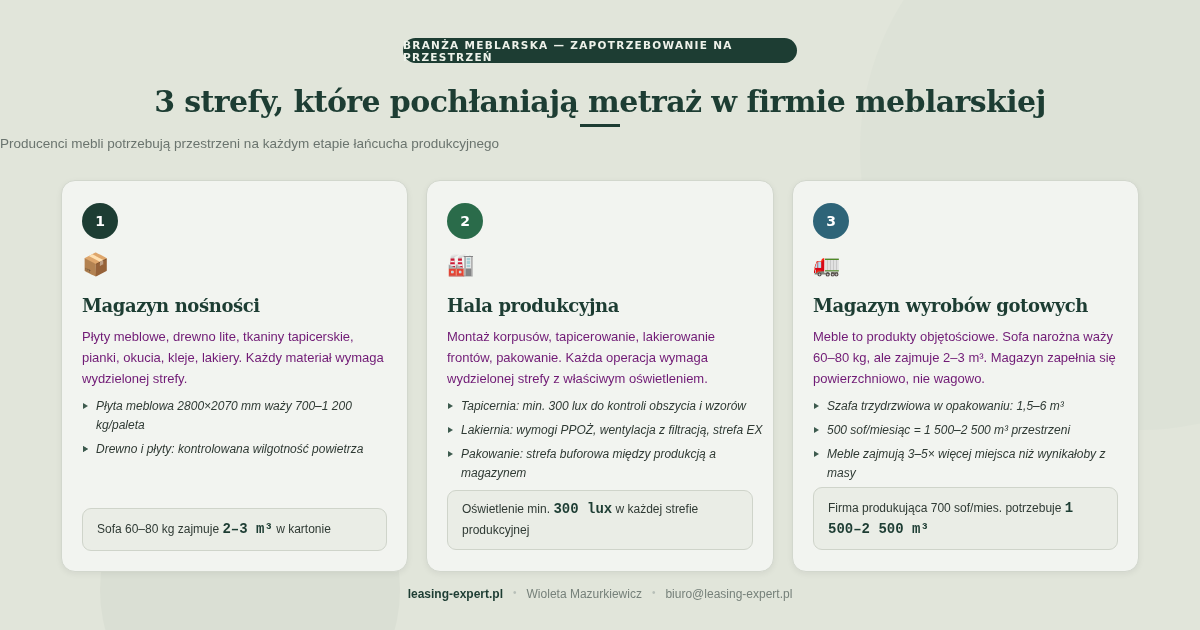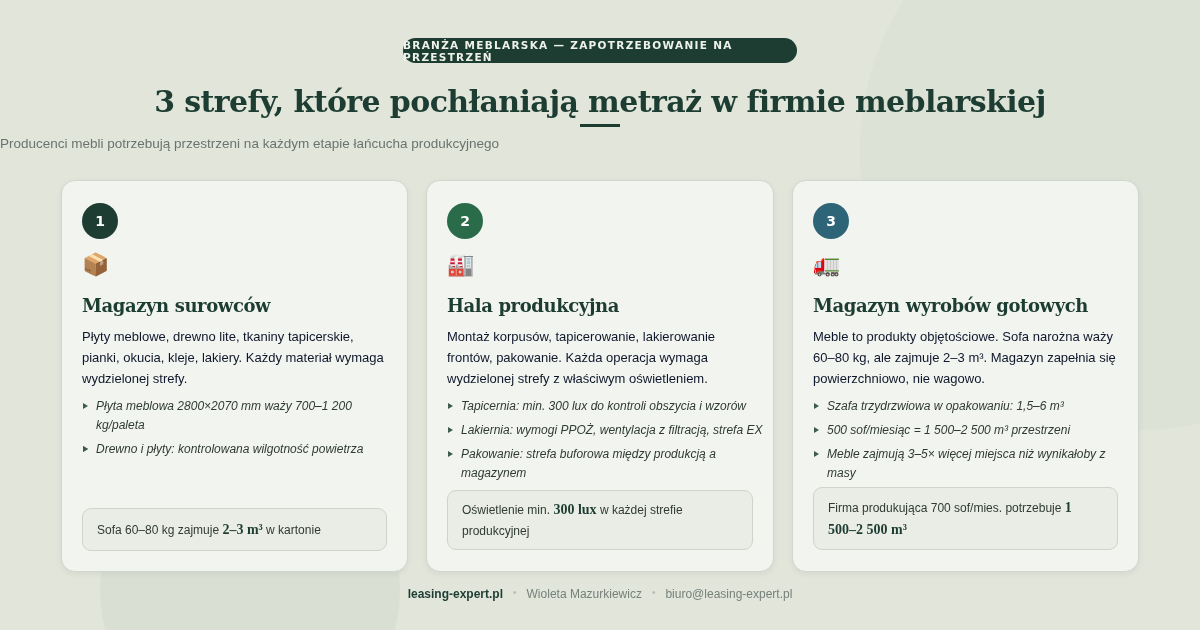--- a/index.html
+++ b/index.html
@@ -120,7 +120,7 @@
   <div class="card c1">
     <div class="num" style="background:#1d3d33">1</div>
     <div class="emoji">📦</div>
-    <h2 class="card-title">Magazyn surowców</h2>
+    <h2 class="card-title">Magazyn nośności</h2>
     <p class="card-desc">Płyty meblowe, drewno lite, tkaniny tapicerskie, pianki, okucia, kleje, lakiery. Każdy materiał wymaga wydzielonej strefy.</p>
     <ul class="bullets">
       <li><span class="tri"></span><span>Płyta meblowa 2800×2070 mm waży 700–1 200 kg/paleta</span></li>

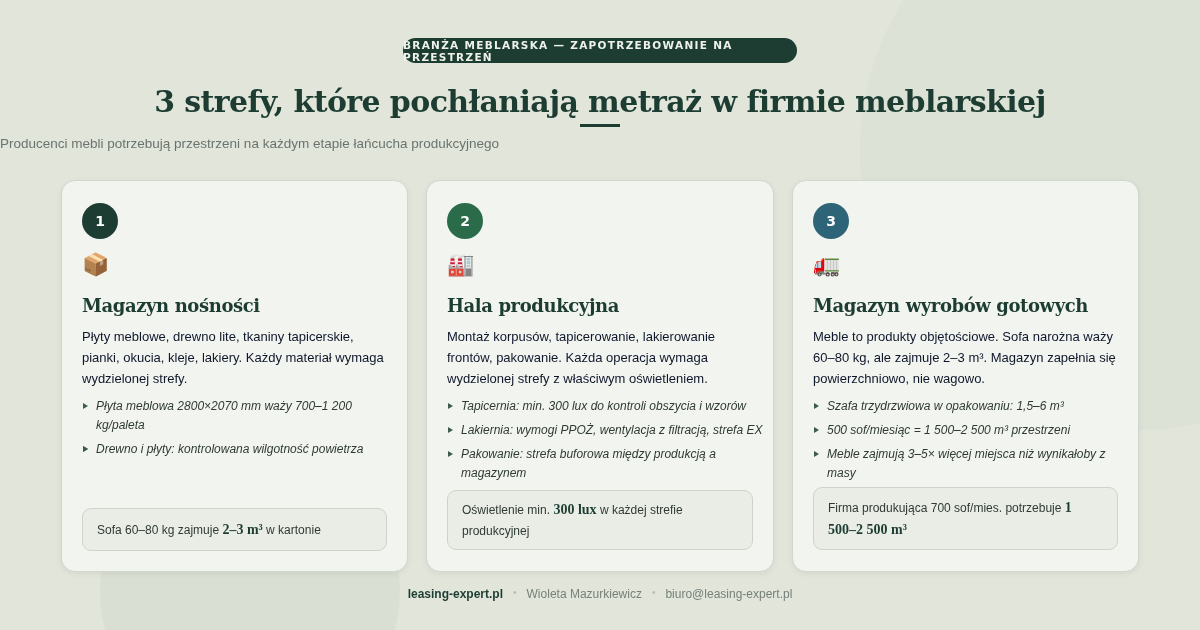--- a/index.html
+++ b/index.html
@@ -67,7 +67,7 @@
   }
   .card-desc {
     position: absolute; left: 20px; right: 18px; top: 145px;
-    font-size: 13px; line-height: 21px; color: #0f172a;
+    font-size: 13px; line-height: 21px; color: #701a75;
   }
   .bullets {
     position: absolute; left: 20px; right: 4px; top: 216px;

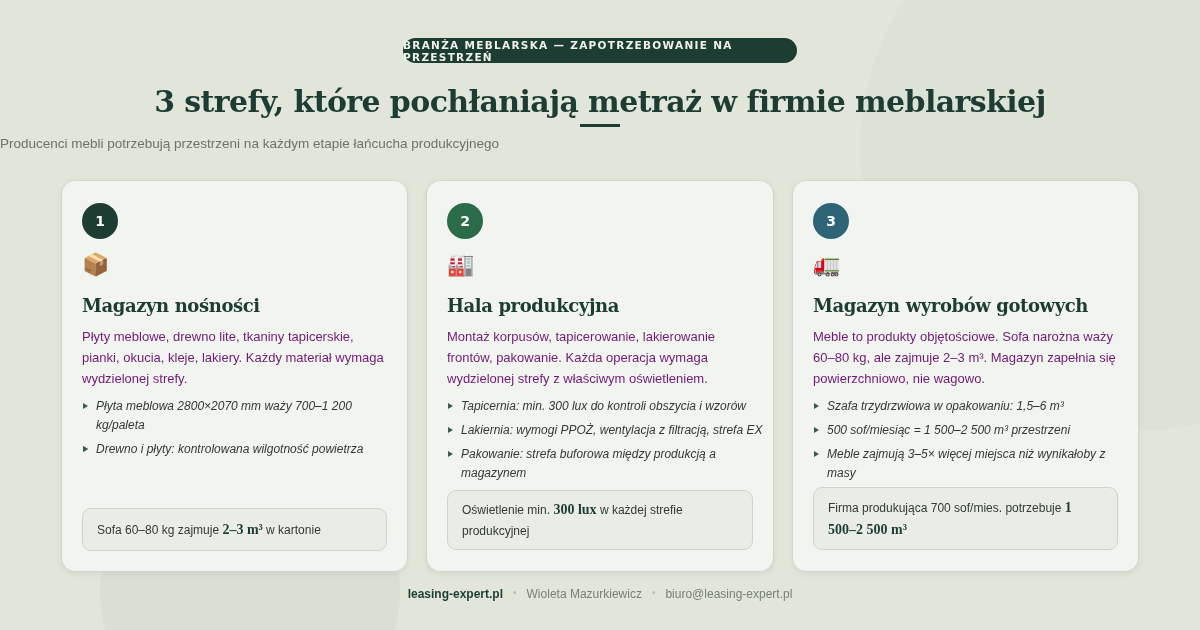--- a/index.html
+++ b/index.html
@@ -90,7 +90,7 @@
     display: flex; align-items: center;
   }
   .note .big {
-    font-family: Liberation Serif, serif; font-weight: bold; font-size: 14px;
+    font-family: Liberation Mono, monospace; font-weight: bold; font-size: 14px;
     color: #1d3d33;
   }
   .c1 .note { top: 327px; height: 43px; }

